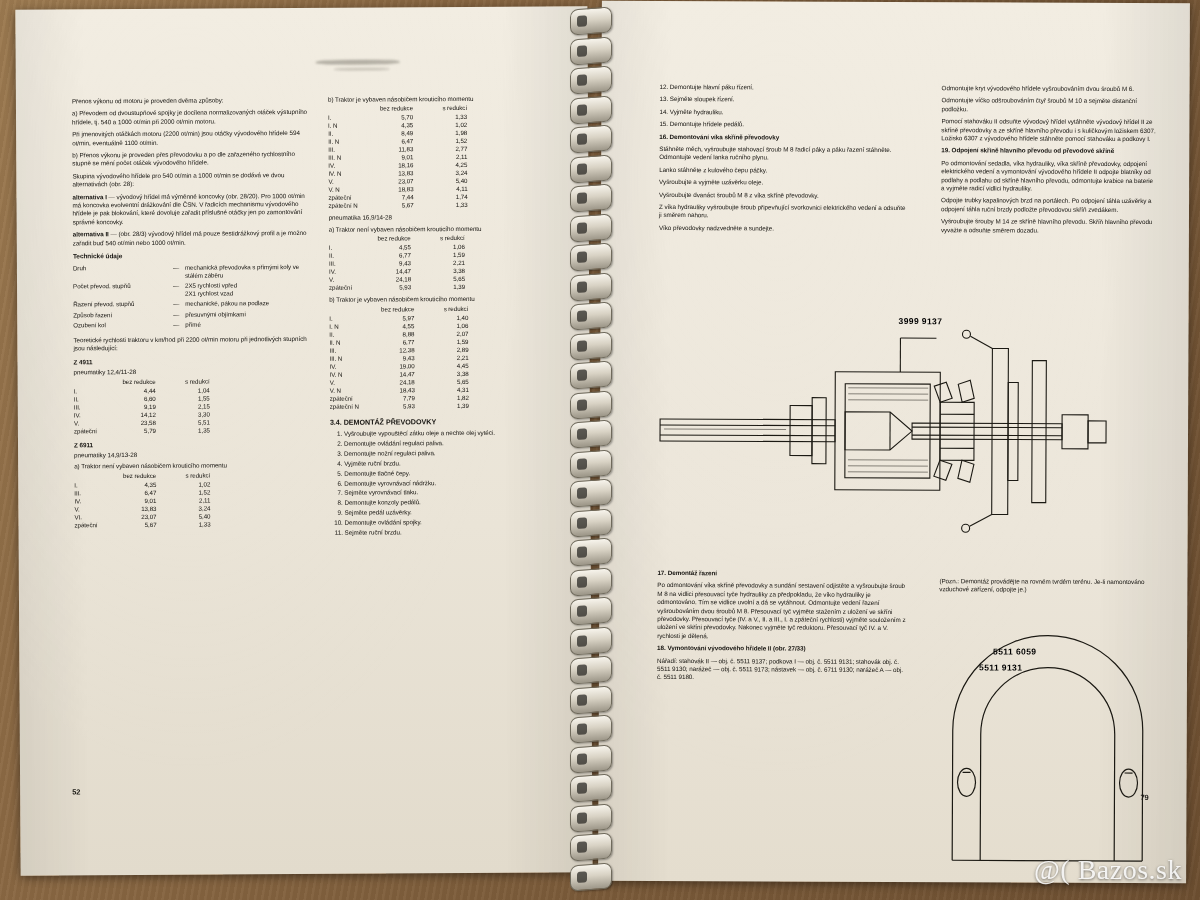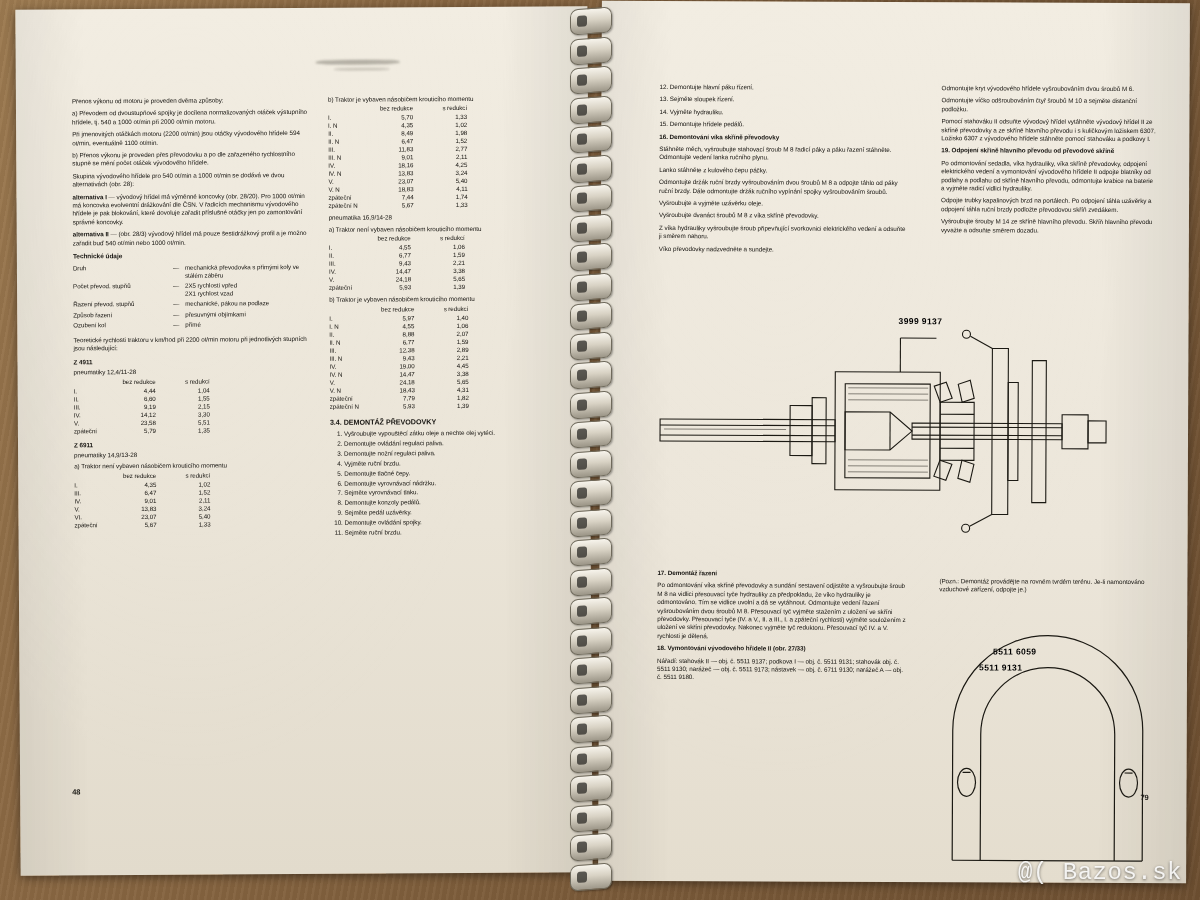--- a/index.html
+++ b/index.html
@@ -515,7 +515,6 @@
       <p class="b" style="margin-top:4px">16. Demontování víka skříně převodovky</p>
       <p>Stáhněte měch, vyšroubujte stahovací šroub M 8 řadicí páky a páku řazení stáhněte. Odmontujte vedení lanka ručního plynu.</p>
       <p>Lanko stáhněte z kulového čepu páčky.</p>
-      <p>Odmontujte držák ruční brzdy vyšroubováním dvou šroubů M 8 a odpojte táhlo od páky ruční brzdy. Dále odmontujte držák ručního vypínání spojky vyšroubováním šroubů.</p>
       <p>Vyšroubujte a vyjměte uzávěrku oleje.</p>
       <p>Vyšroubujte dvanáct šroubů M 8 z víka skříně převodovky.</p>
       <p>Z víka hydrauliky vyšroubujte šroub připevňující svorkovnici elektrického vedení a odsuňte ji směrem nahoru.</p>

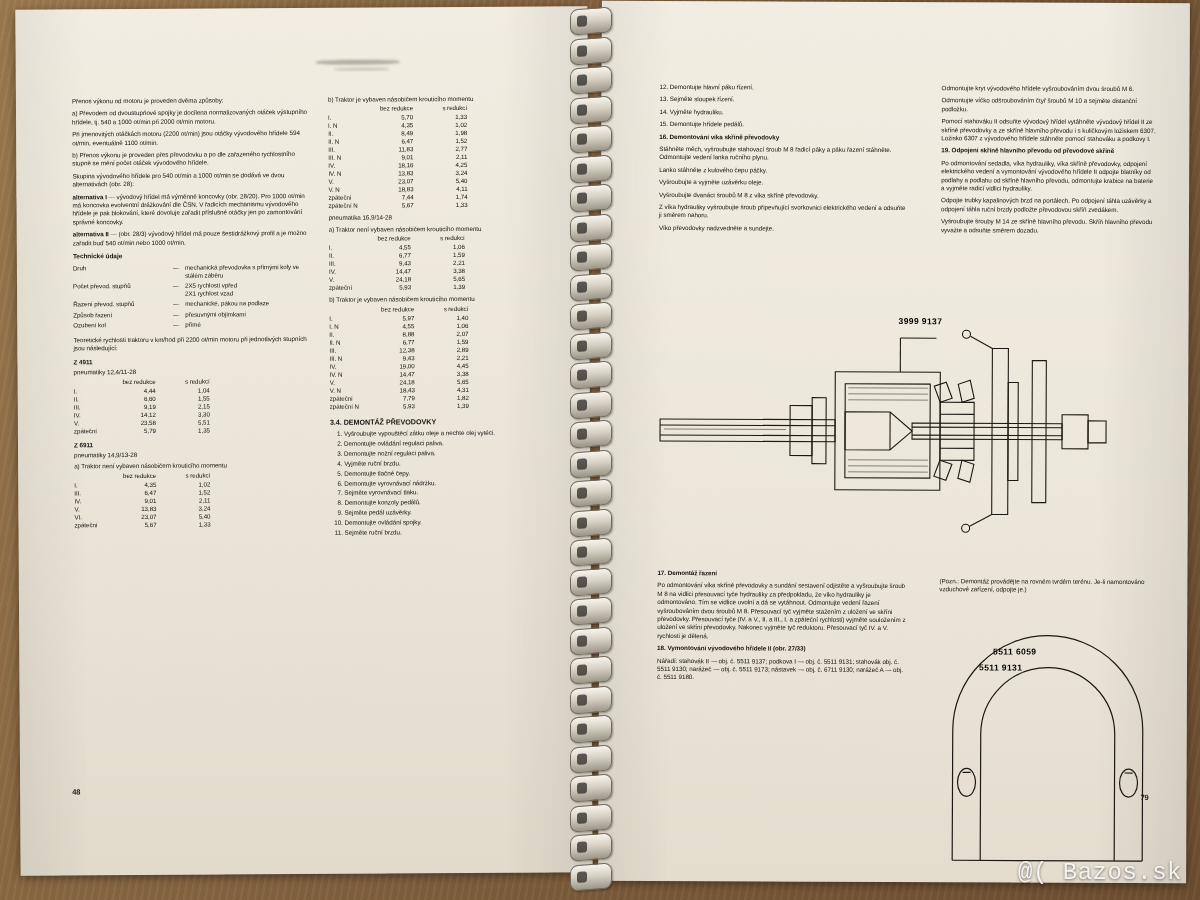--- a/index.html
+++ b/index.html
@@ -500,7 +500,7 @@
       </ol>
     </div>
 
-    <div class="pageno" style="left:52px; top:778px;">48</div>
+    <div class="pageno" style="left:52px; top:778px;">52</div>
   </div>
 
   <div class="page" id="page-right">

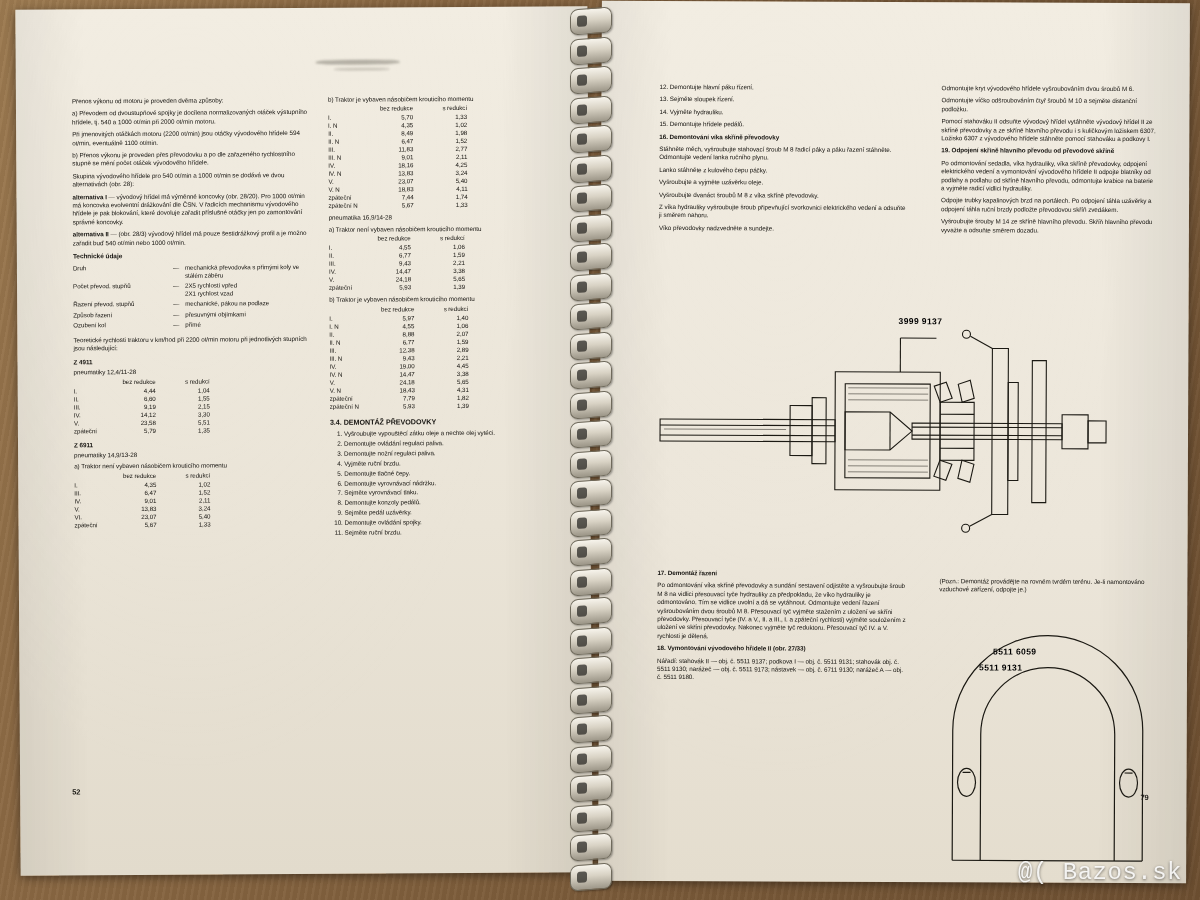--- a/index.html
+++ b/index.html
@@ -144,8 +144,8 @@
     right: 18px;
     bottom: 14px;
     color: rgba(255,255,255,0.88);
-    font-size: 24px;
-    font-family: Liberation Mono, monospace;
+    font-size: 28px;
+    font-family: Liberation Serif, serif;
     letter-spacing: 0.5px;
     text-shadow: 0 1px 3px rgba(0,0,0,0.55);
     z-index: 20;

